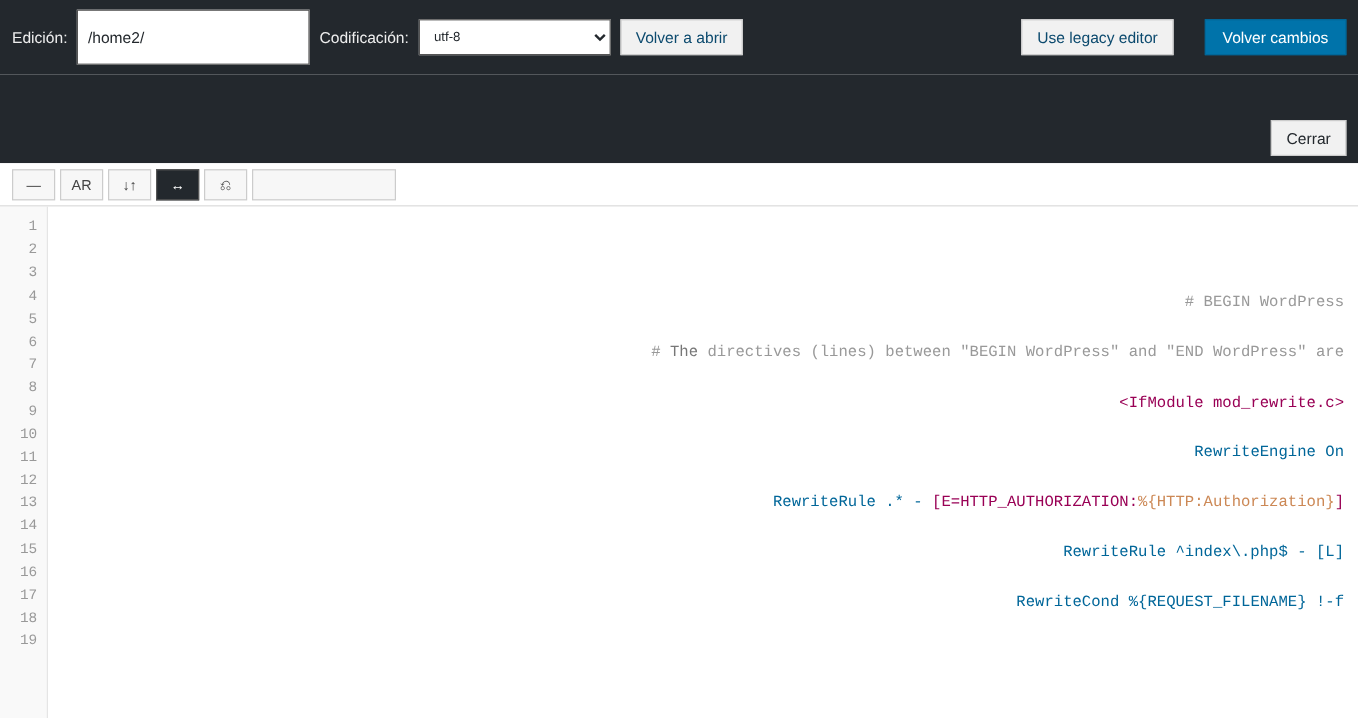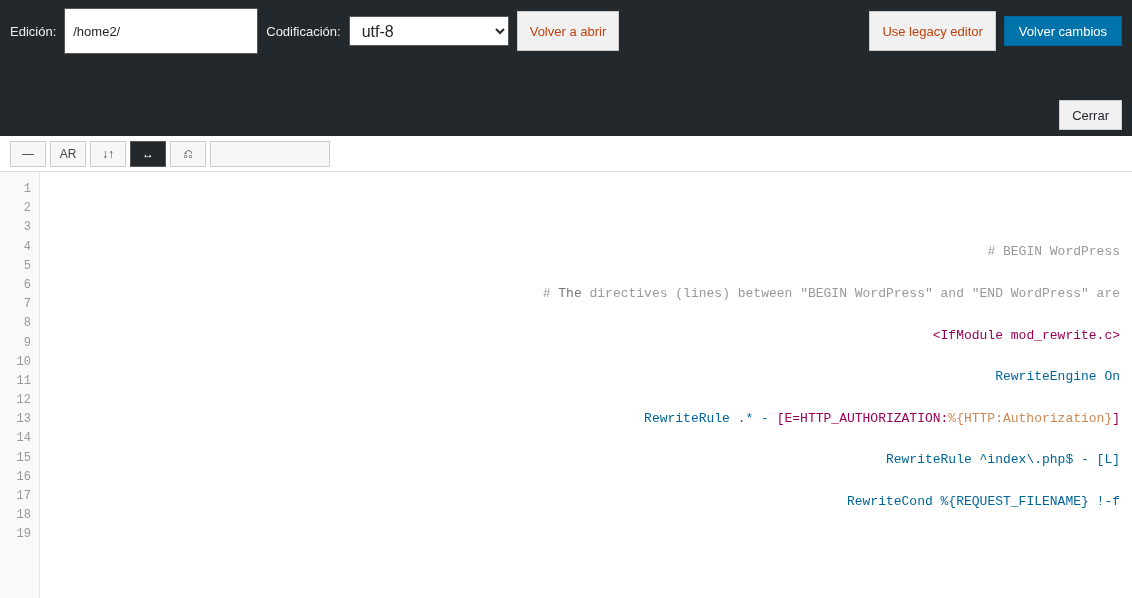--- a/index.html
+++ b/index.html
@@ -33,7 +33,7 @@
       border: 1px solid #555;
       color: #23282d;
       padding: 4px 8px;
-      font-size: 16px;
+      font-size: 11px;
       height: 30px;
       min-width: 160px;
       cursor: pointer;

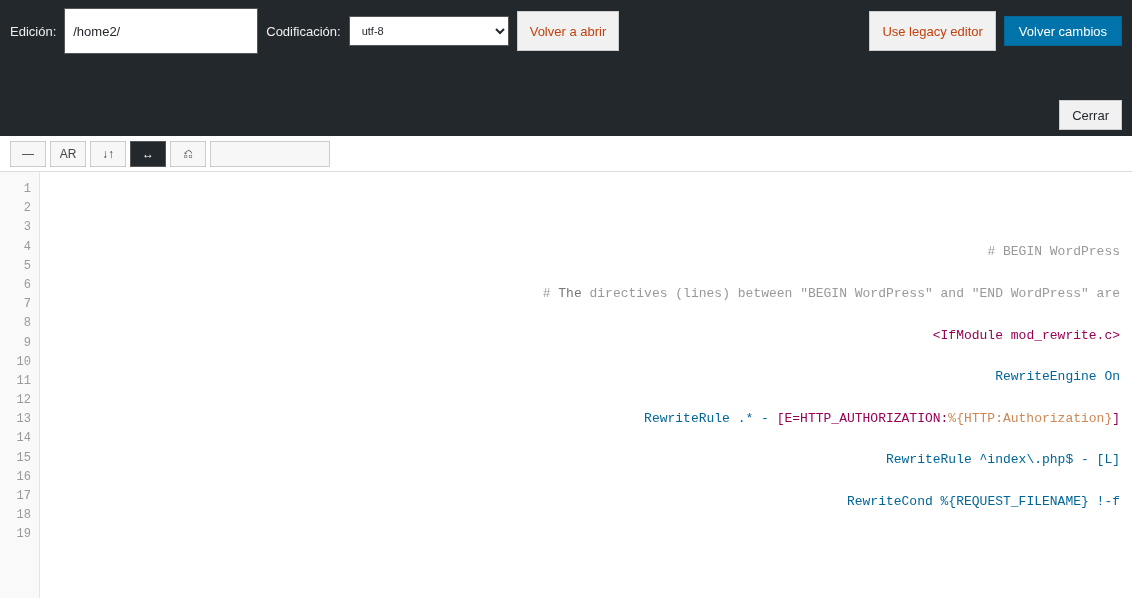--- a/index.html
+++ b/index.html
@@ -41,10 +41,10 @@
     .toolbar-btn {
       background: #f1f1f1;
       border: 1px solid #ccc;
-      color: #c2410c;
+      color: #0c4a6e;
       padding: 4px 12px;
       font-size: 13px;
-      height: 40px;
+      height: 30px;
       cursor: pointer;
       white-space: nowrap;
     }

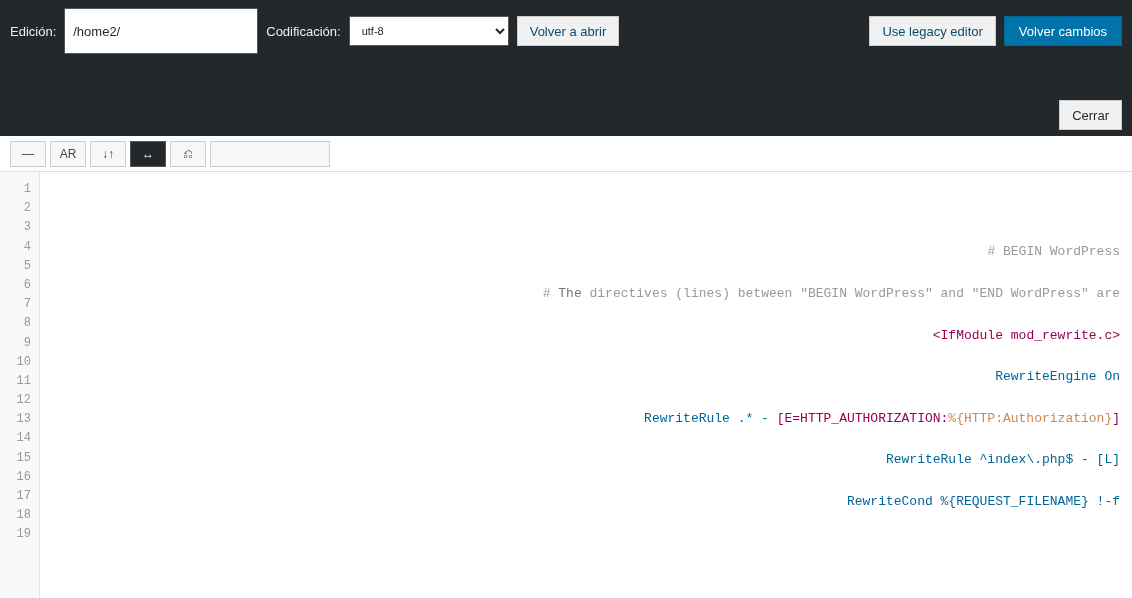--- a/index.html
+++ b/index.html
@@ -73,7 +73,7 @@
     .toolbar-right {
       margin-left: auto;
       display: flex;
-      gap: 8px;
+      gap: 26px;
       align-items: center;
       justify-content: space-between;
     }

